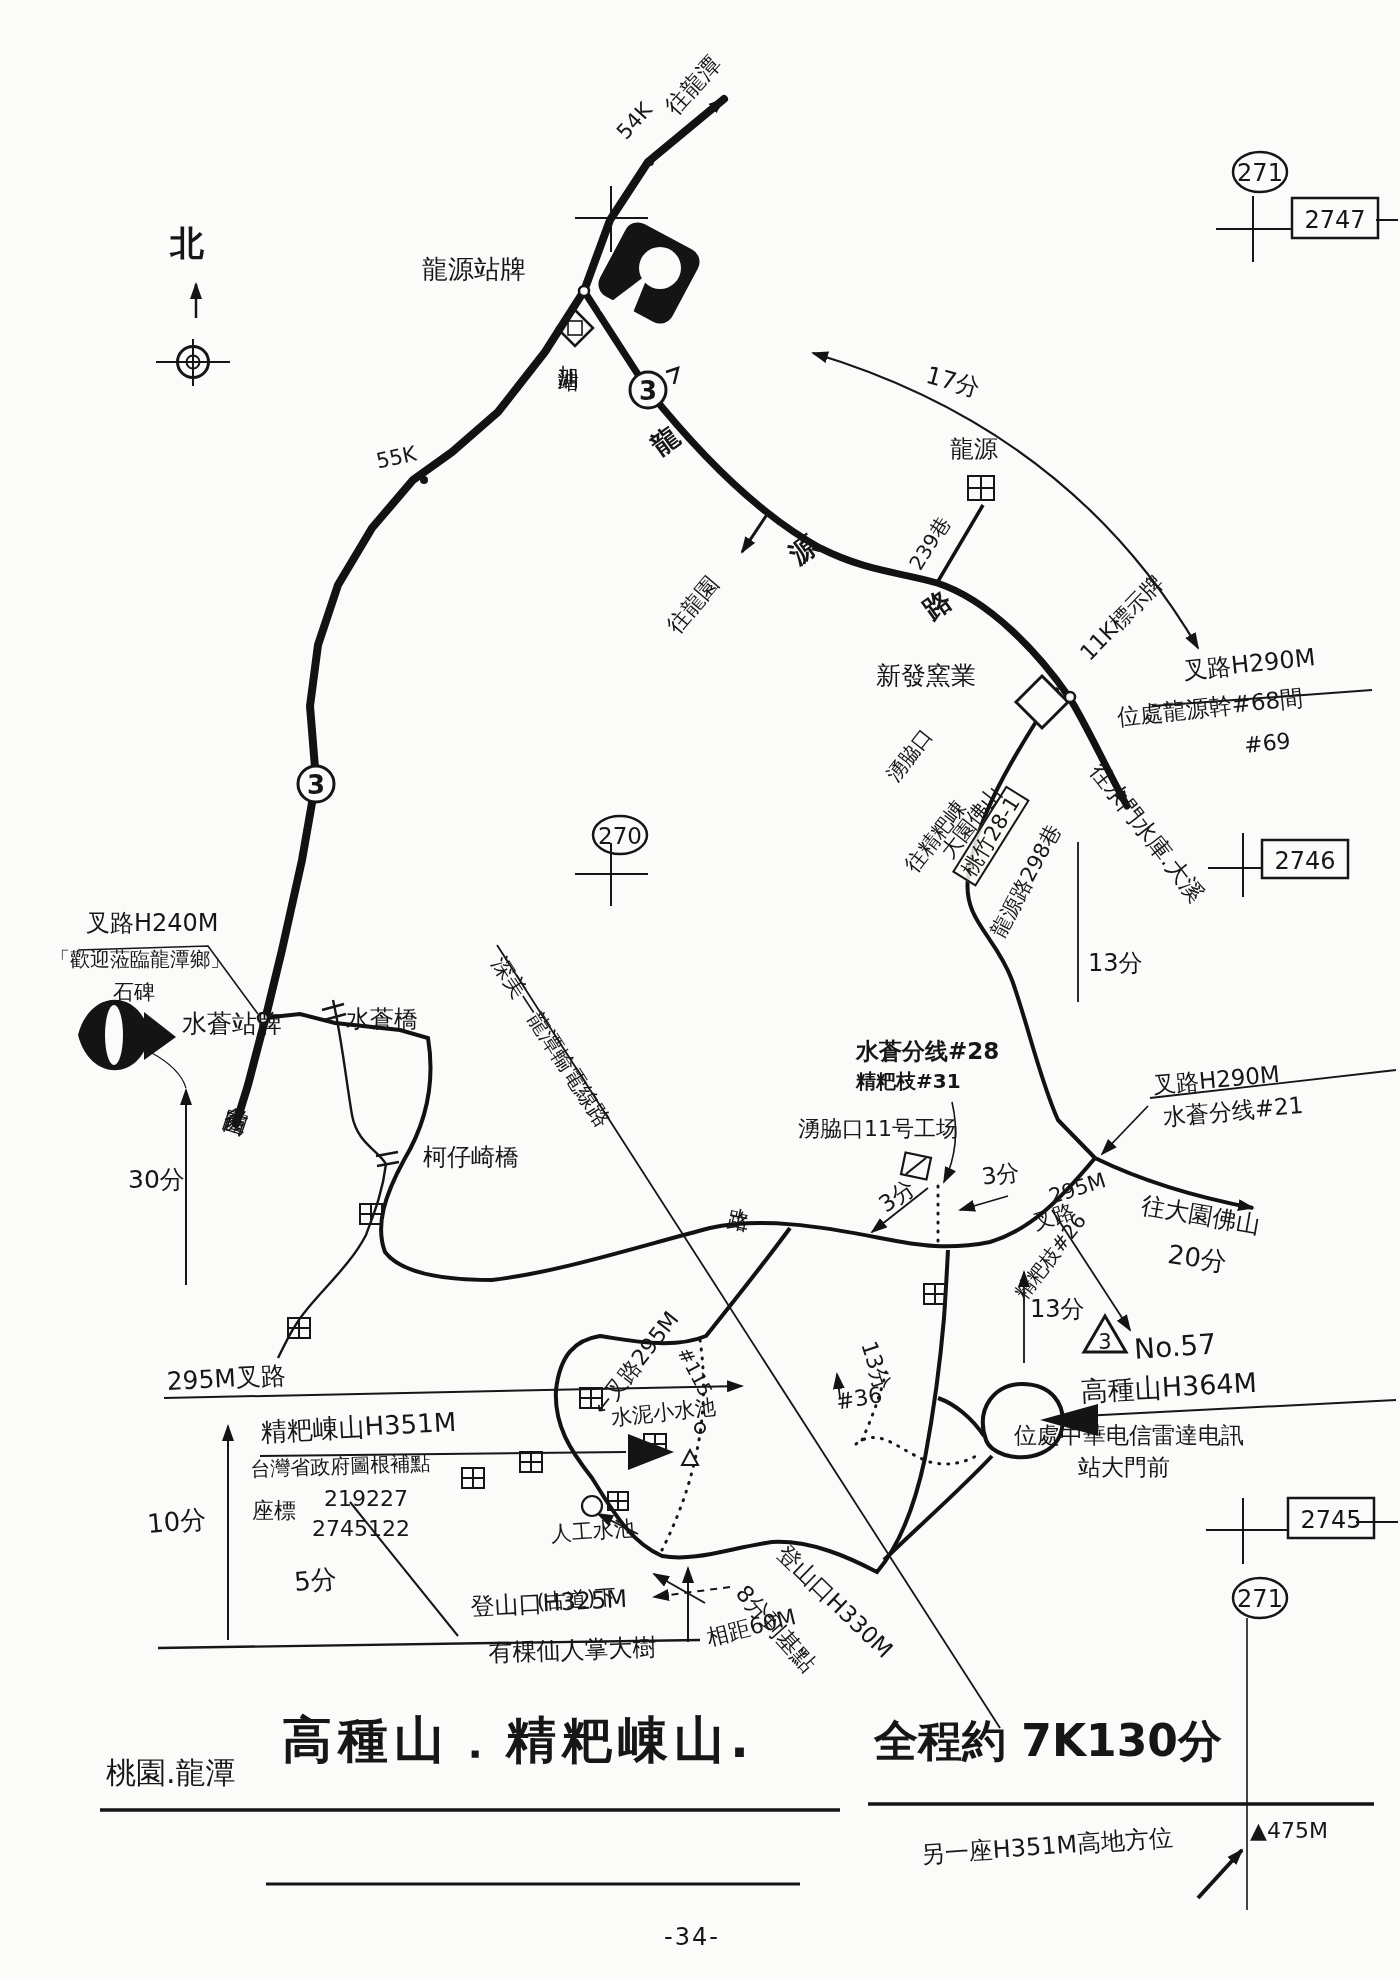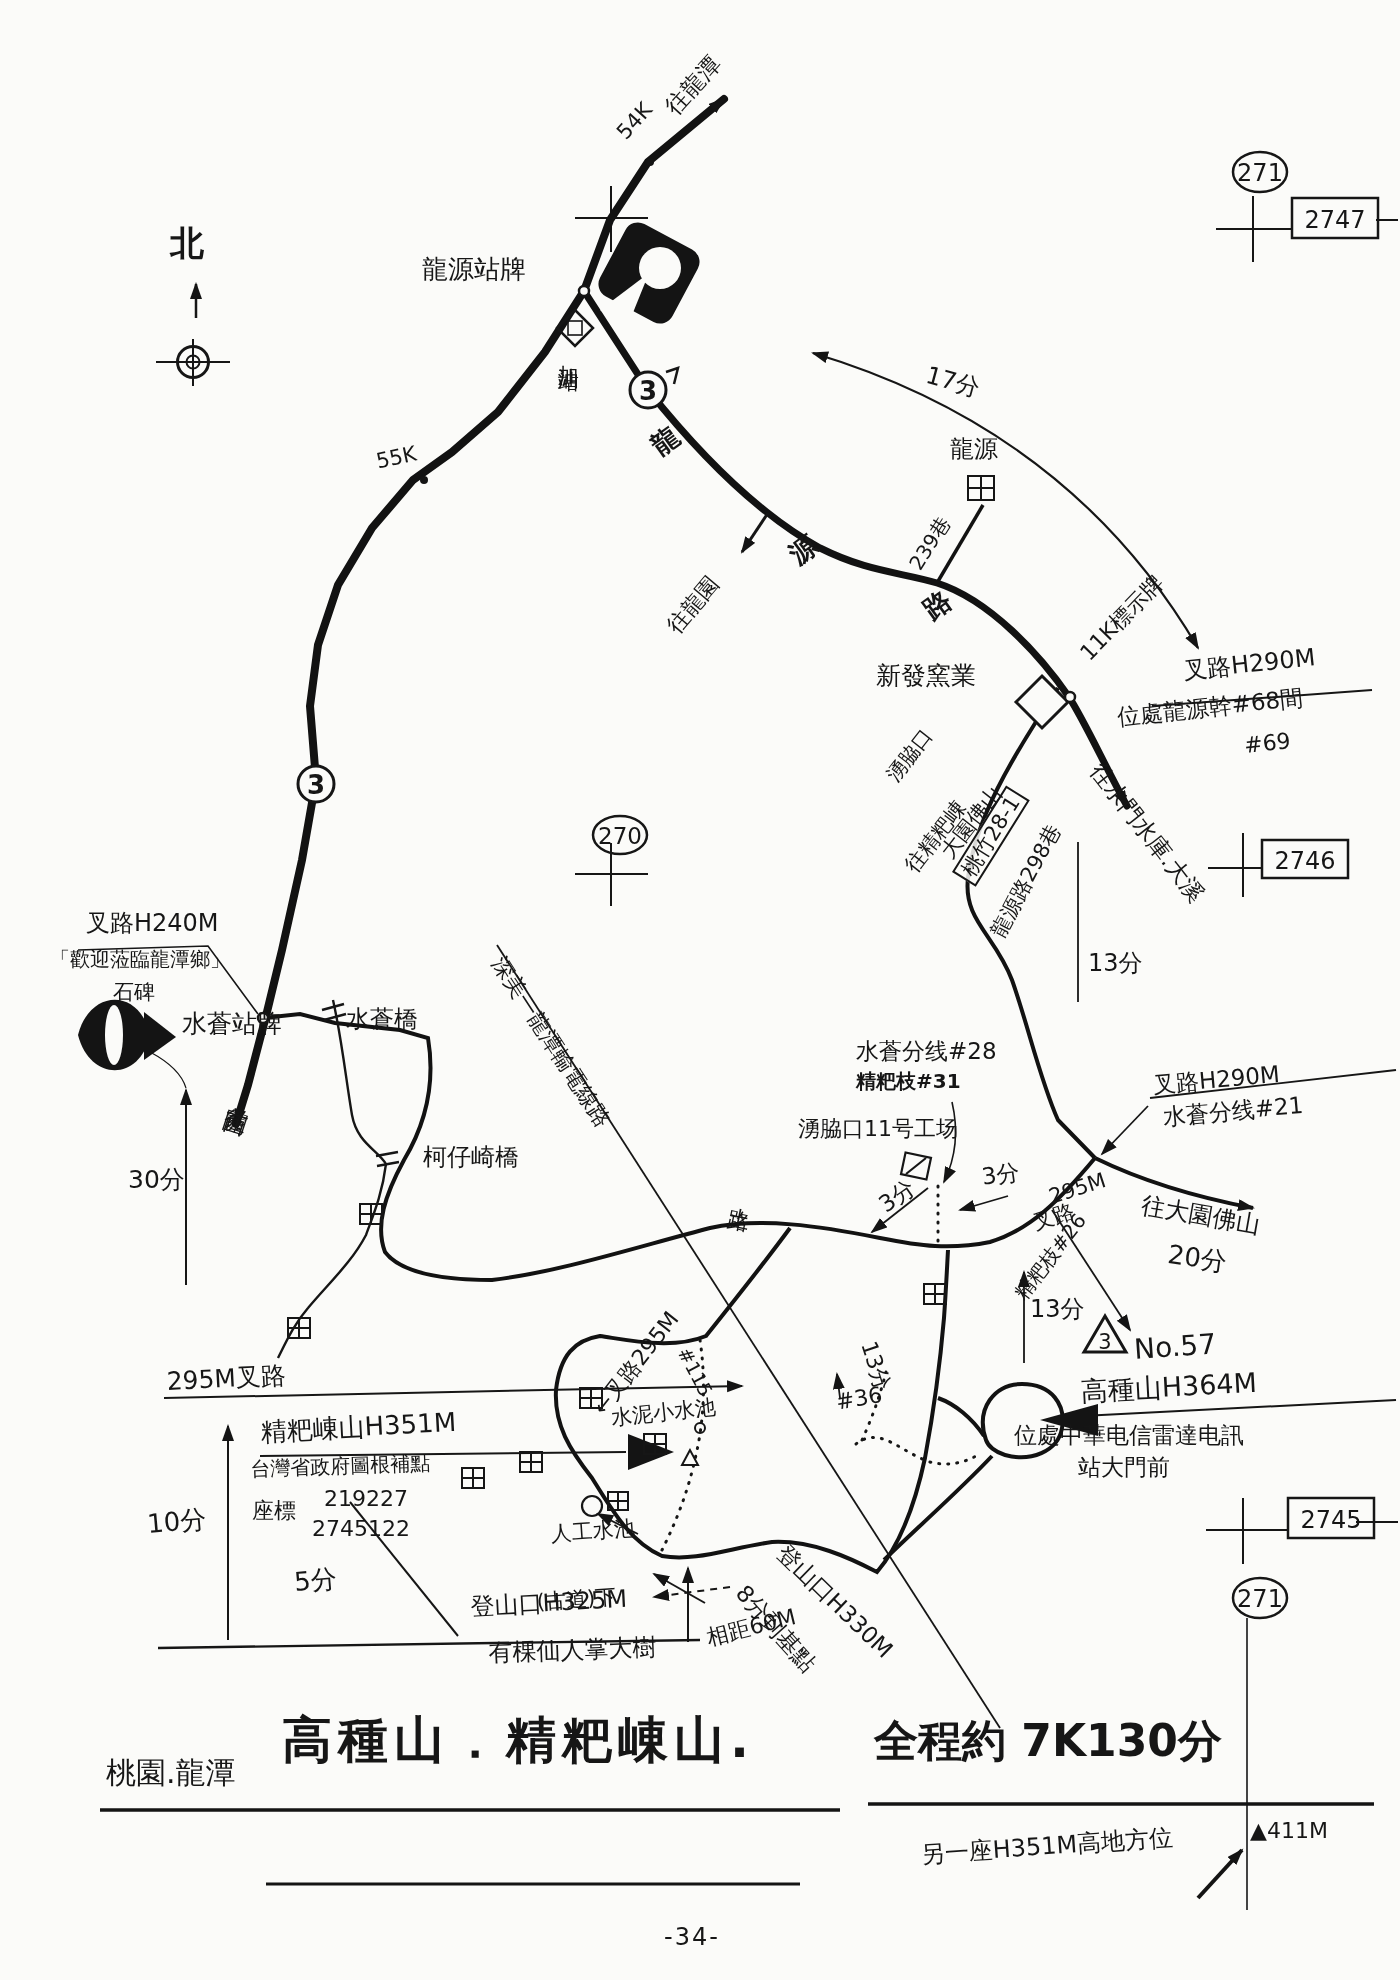--- a/index.html
+++ b/index.html
@@ -236,7 +236,7 @@
       <div class="lbl" style="left: 346px; top: 1006px; font-size: 24px;">水蒼橋</div>
       <div class="lbl" style="left: 393px; top: 1144px; font-size: 24px; margin-left: 30px;">柯仔崎橋</div>
       <div class="lbl" style="left: 508px; top: 952px; font-size: 22px; transform: rotate(57deg);">深美一龍潭輸電線路</div>
-      <div class="lbl" style="left: 856px; top: 1038px; font-size: 23px;">水蒼分线#28</div>
+      <div class="lbl" style="left: 856px; top: 1038px; font-size: 23px; font-weight: bold;">水蒼分线#28</div>
       <div class="lbl" style="left: 856px; top: 1070px; font-size: 20px; font-weight: bold;">精粑枝#31</div>
       <div class="lbl" style="left: 798px; top: 1116px; font-size: 22px;">湧脇口11号工场</div>
       <div class="lbl" style="left: 874px; top: 1196px; font-size: 23px; transform: rotate(-35deg);">3分</div>

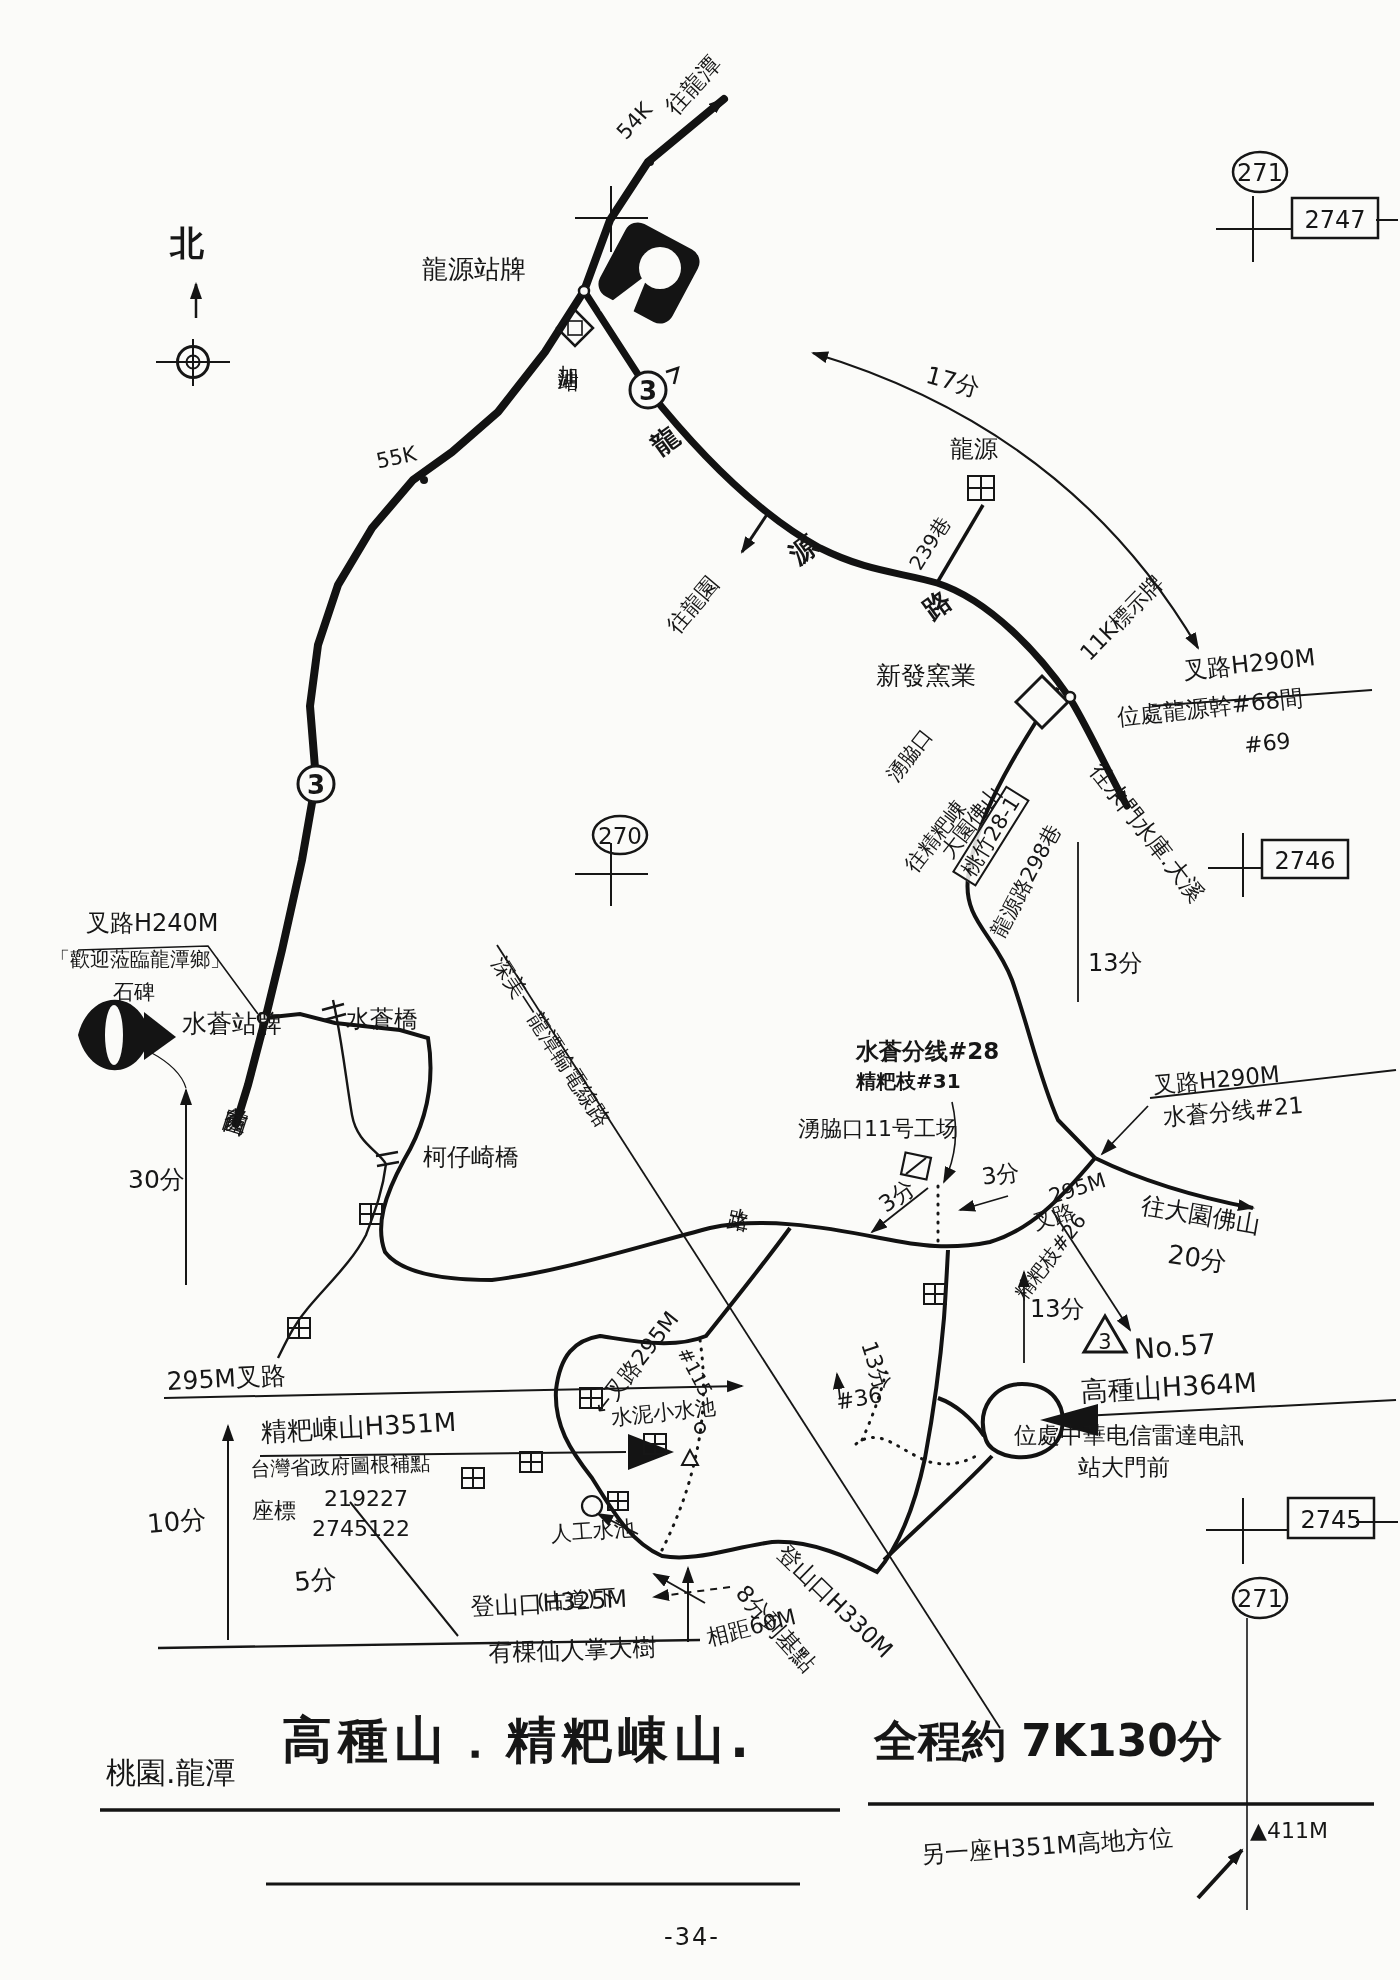--- a/index.html
+++ b/index.html
@@ -199,7 +199,7 @@
   <div class="lbl bold" style="left:282px;top:1712px;font-size:50px;letter-spacing:6px">高種山．精粑崠山.</div>
   <div class="lbl bold" style="left:874px;top:1716px;font-size:44px">全程約 7K130分</div>
   <div class="lbl" style="left:920px;top:1842px;font-size:24px;transform:rotate(-4deg)">另一座H351M高地方位</div>
-  <div class="lbl" style="left:1250px;top:1818px;font-size:22px">▲411M</div>
+  <div class="lbl" style="left:1250px;top:1818px;font-size:22px">▲475M</div>
   <div class="lbl" style="left:664px;top:1924px;font-size:24px;letter-spacing:2px">-34-</div>
 
   <div id="labels">

